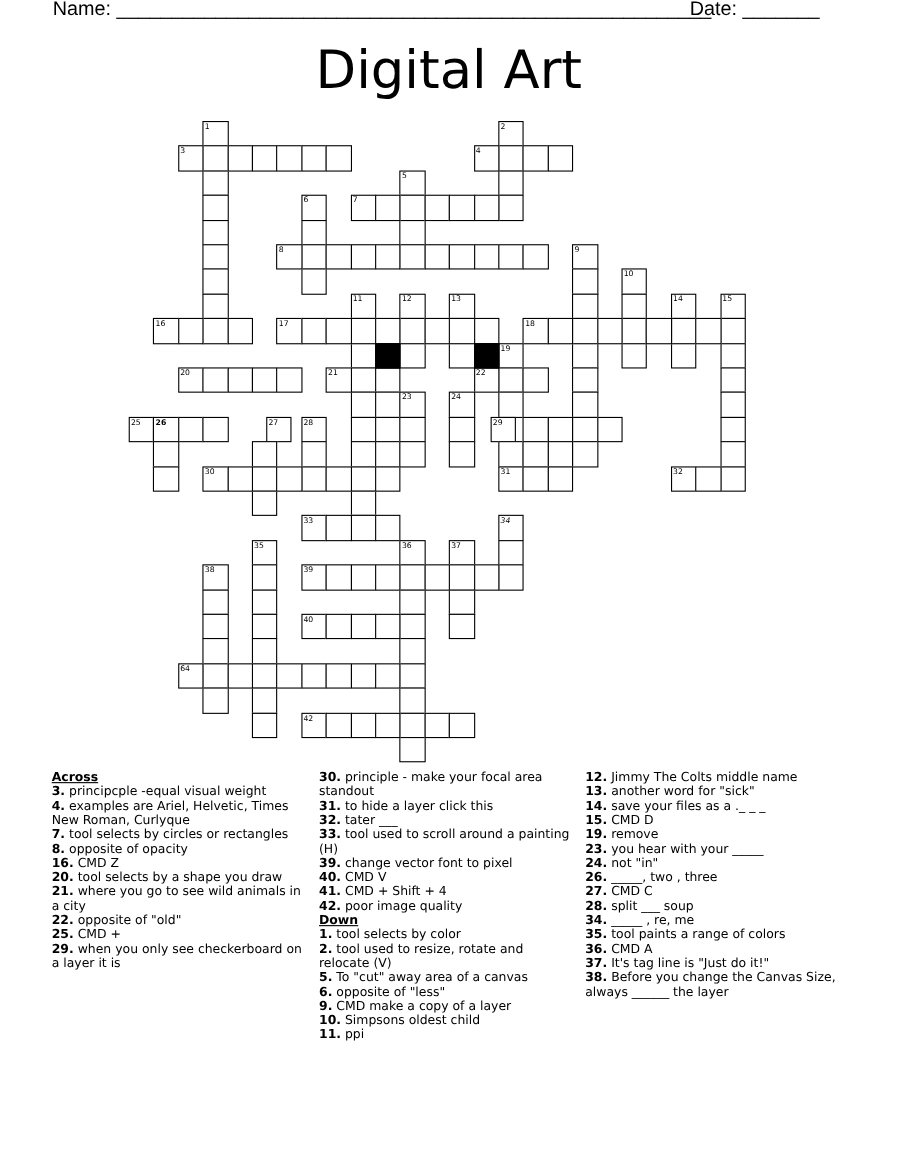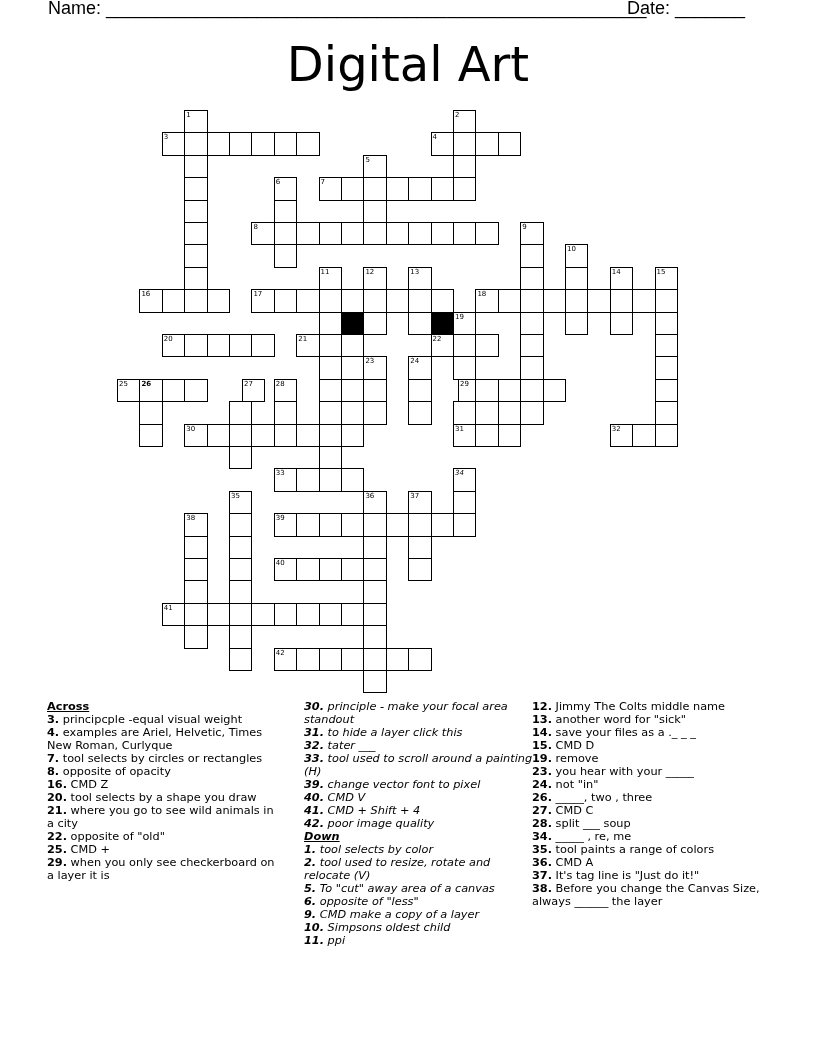--- a/index.html
+++ b/index.html
@@ -173,7 +173,7 @@
     </div>
     <div class="cell" style="left: 453px; top: 334px;"></div>
     <div class="cell" style="left: 453px; top: 356.4px;"></div>
-    <div class="cell" style="left: 458px; top: 378.8px;">
+    <div class="cell" style="left: 446px; top: 378.8px;">
       <span class="num">29</span>
     </div>
     <div class="cell" style="left: 453px; top: 401.2px;"></div>

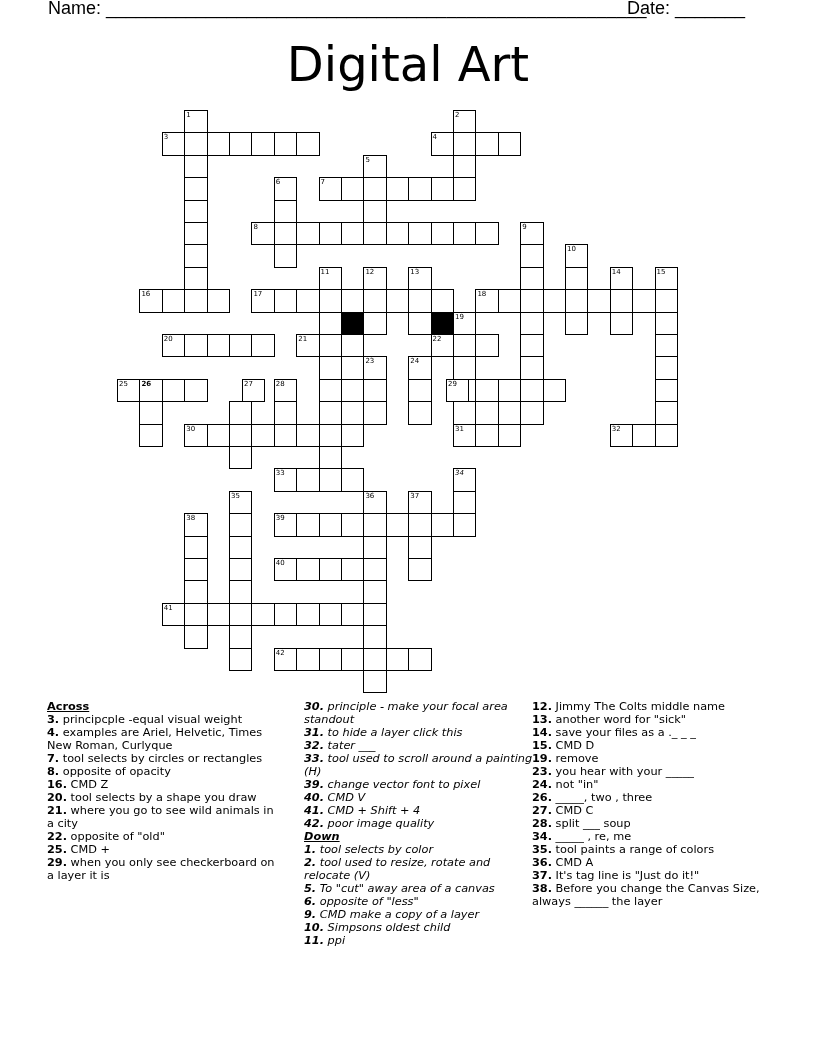--- a/index.html
+++ b/index.html
@@ -307,7 +307,7 @@
     <div class="cell" style="left: 318.6px; top: 558px;"></div>
     <div class="cell" style="left: 341px; top: 558px;"></div>
     <div class="cell" style="left: 161.8px; top: 602.8px;">
-      <span class="num">41</span>
+      <span class="num">64</span>
     </div>
     <div class="cell" style="left: 206.6px; top: 602.8px;"></div>
     <div class="cell" style="left: 251.4px; top: 602.8px;"></div>

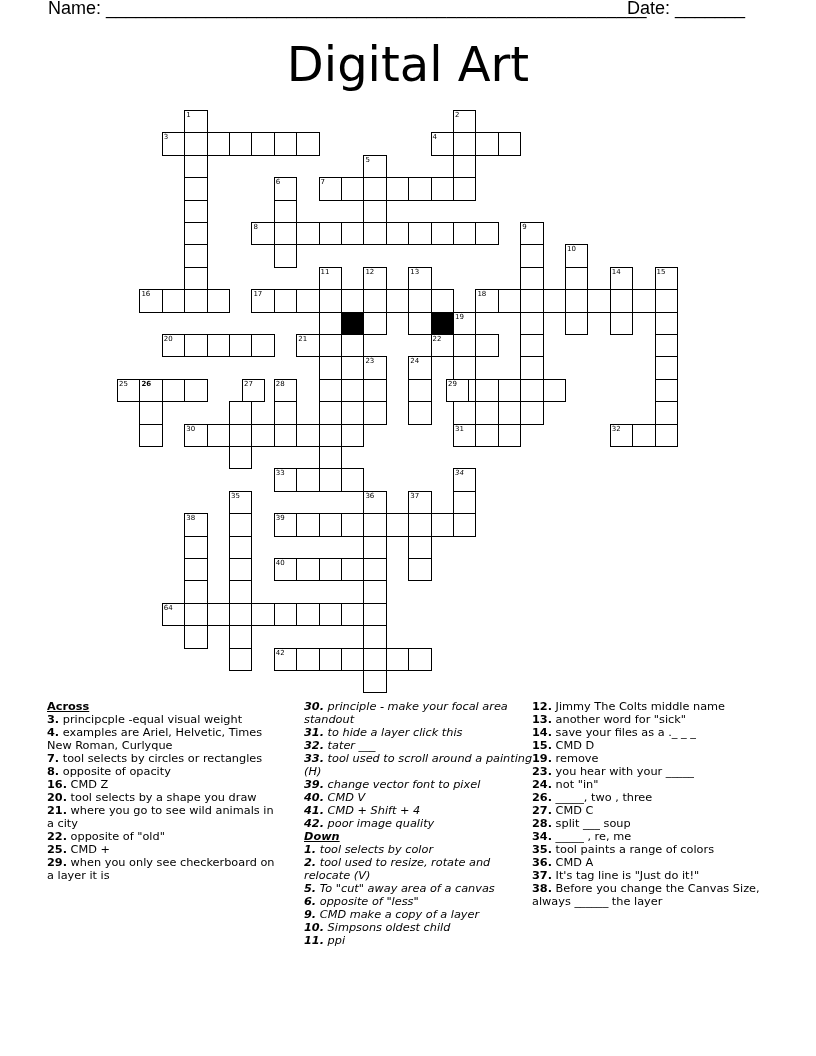--- a/index.html
+++ b/index.html
@@ -20,7 +20,7 @@
   .clues .head { font-weight:bold; text-decoration:underline; }
   .clues .clue b { font-weight:bold; }
   .col1 { left:47px; width:232px; }
-  .col2 { left:304px; width:232px;font-style:italic; }
+  .col2 { left:290px; width:232px; }
   .col3 { left:532px; width:240px; }
 </style>
 </head>

